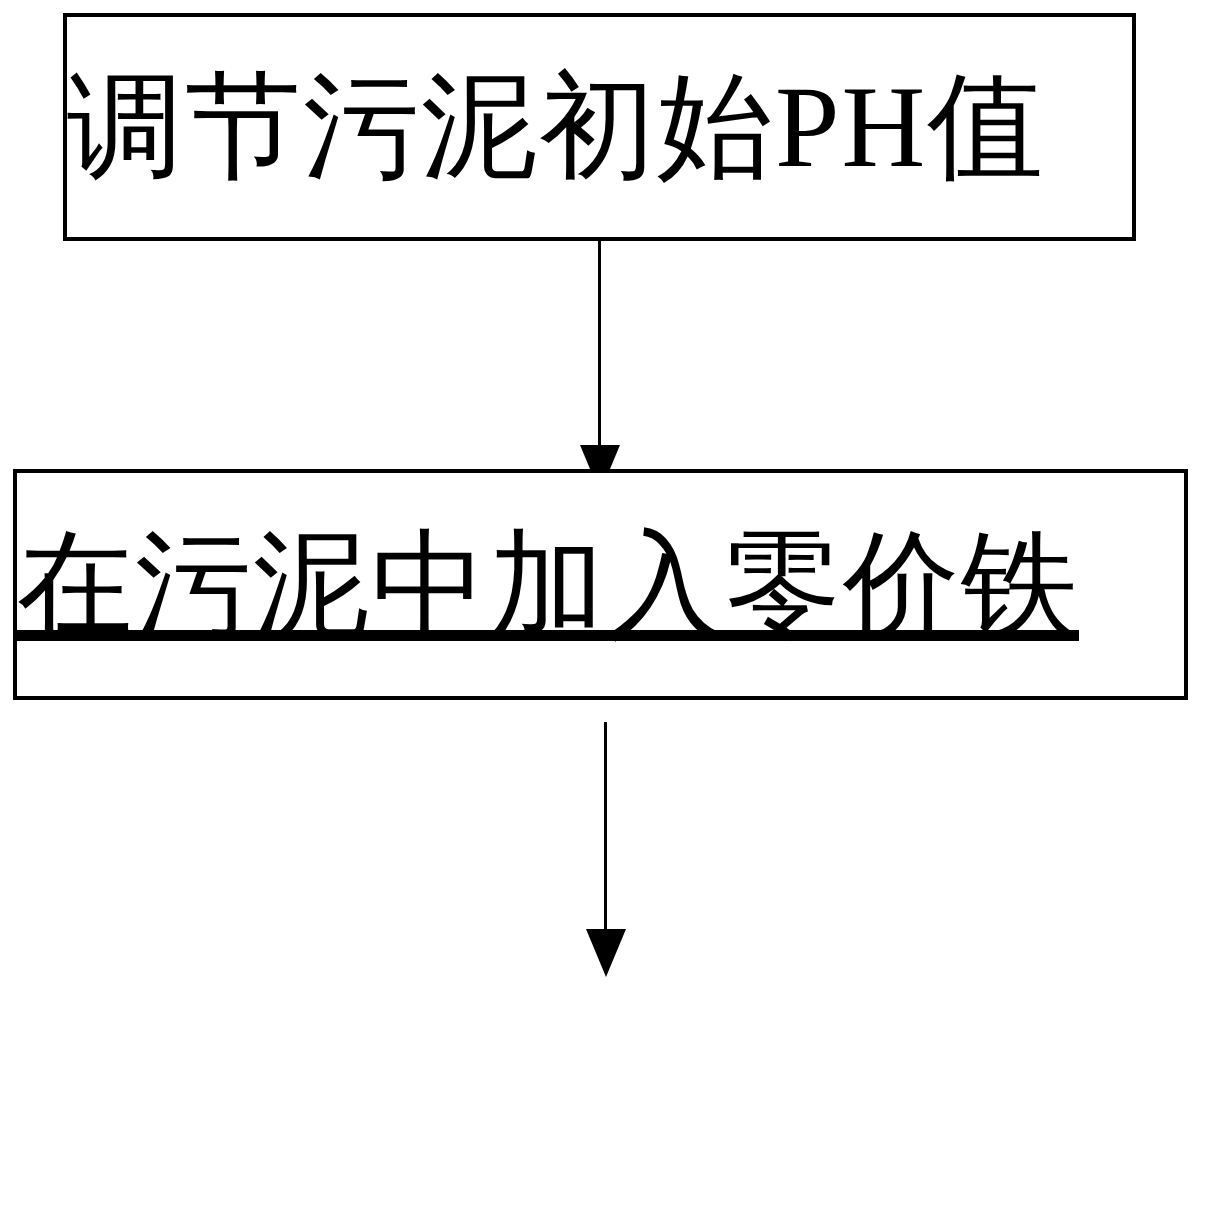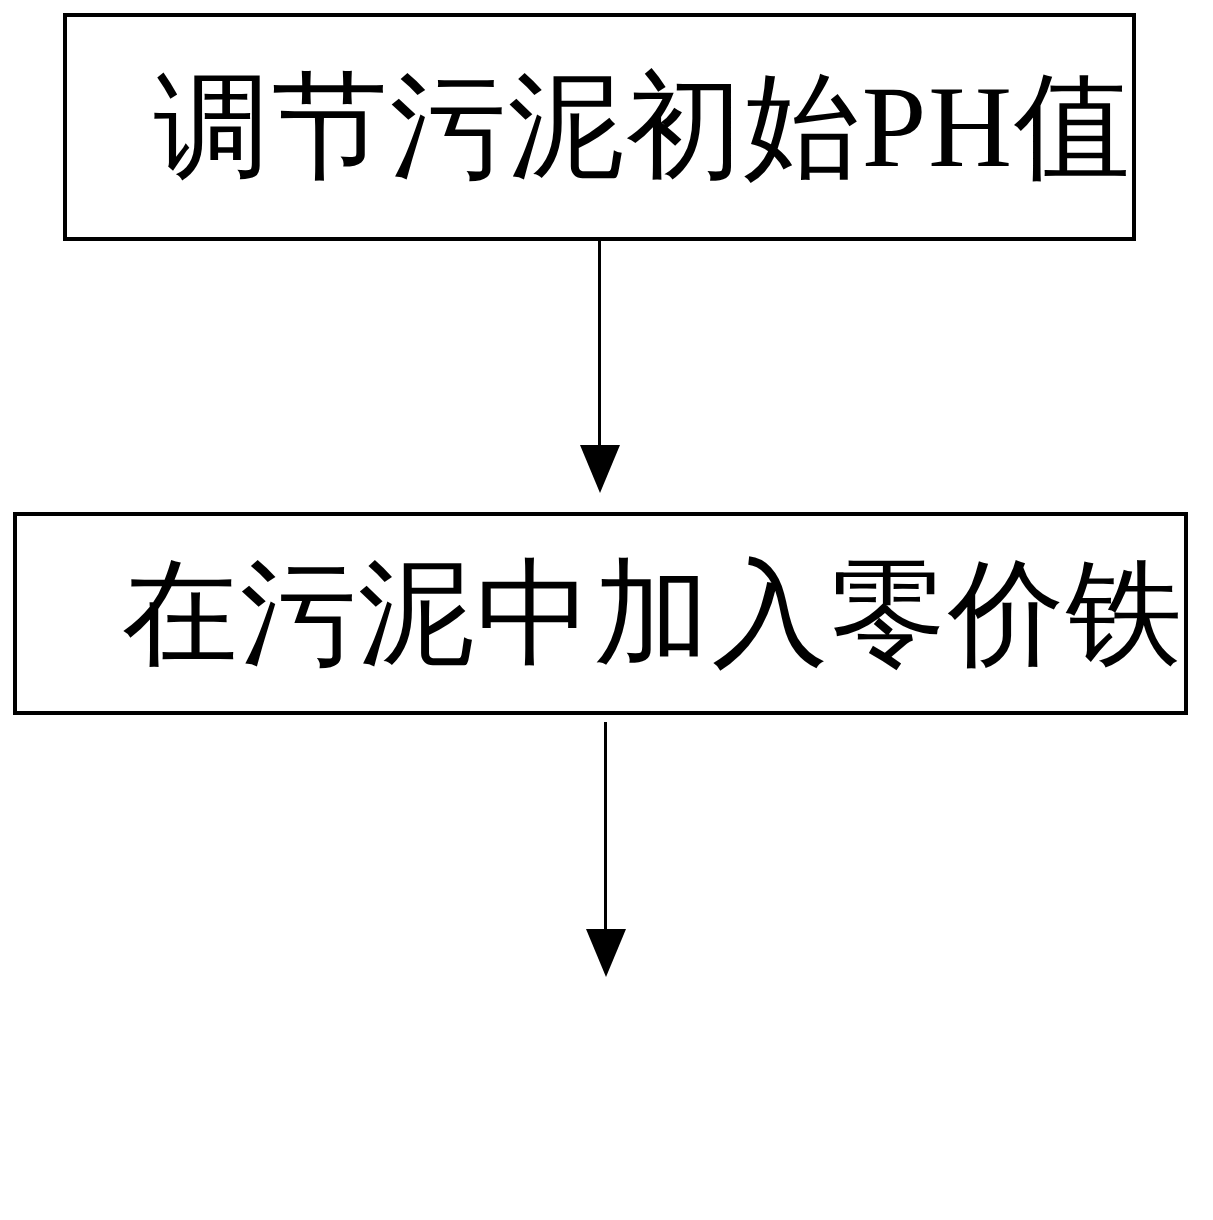--- a/index.html
+++ b/index.html
@@ -22,8 +22,7 @@
     background: var(--bg, #ffffff);
     display: flex;
     align-items: center;
-    justify-content: flex-end;
-    padding-left: 16px;
+    justify-content: flex-start;
   }
   .step-label {
     color: var(--ink, #000000);

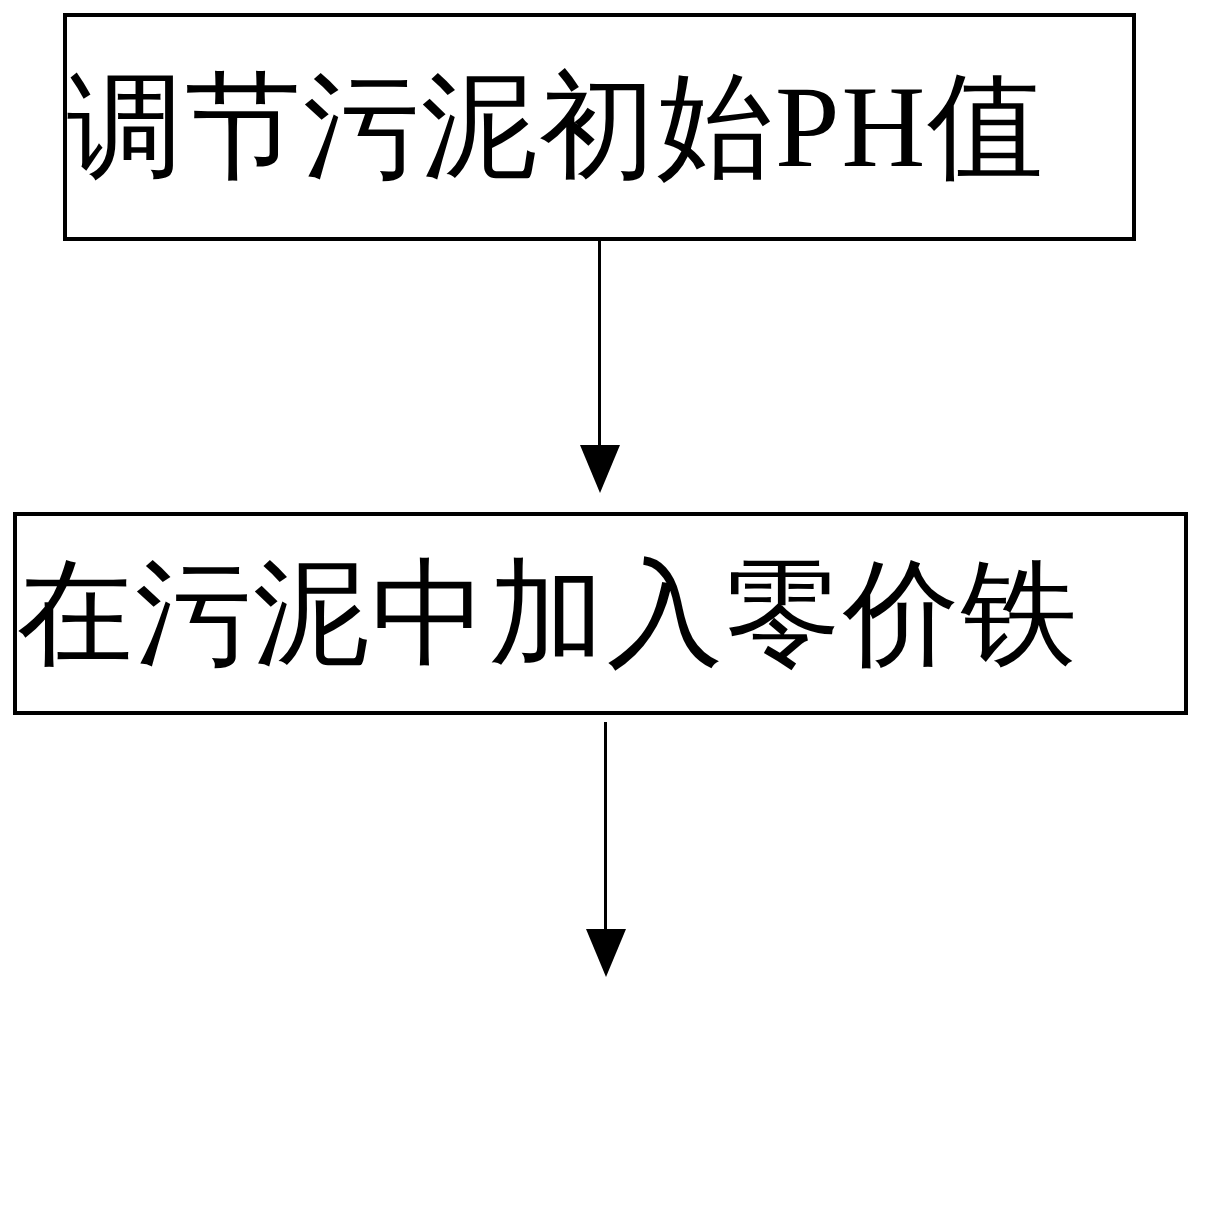--- a/index.html
+++ b/index.html
@@ -32,7 +32,7 @@
     white-space: nowrap;
   }
   .step1 { left: 63px;  top: 13px;  width: 1073px; height: 228px; }
-  .step2 { left: 13px;  top: 512px; width: 1175px; height: 203px; }
+  .step2 { left: 13px;  top: 469px; width: 1175px; height: 231px; text-decoration: underline; }
   .step3 { left: 13px;  top: 977px; width: 1186px; height: 228px; }
 
   .arrow { position: absolute; }

